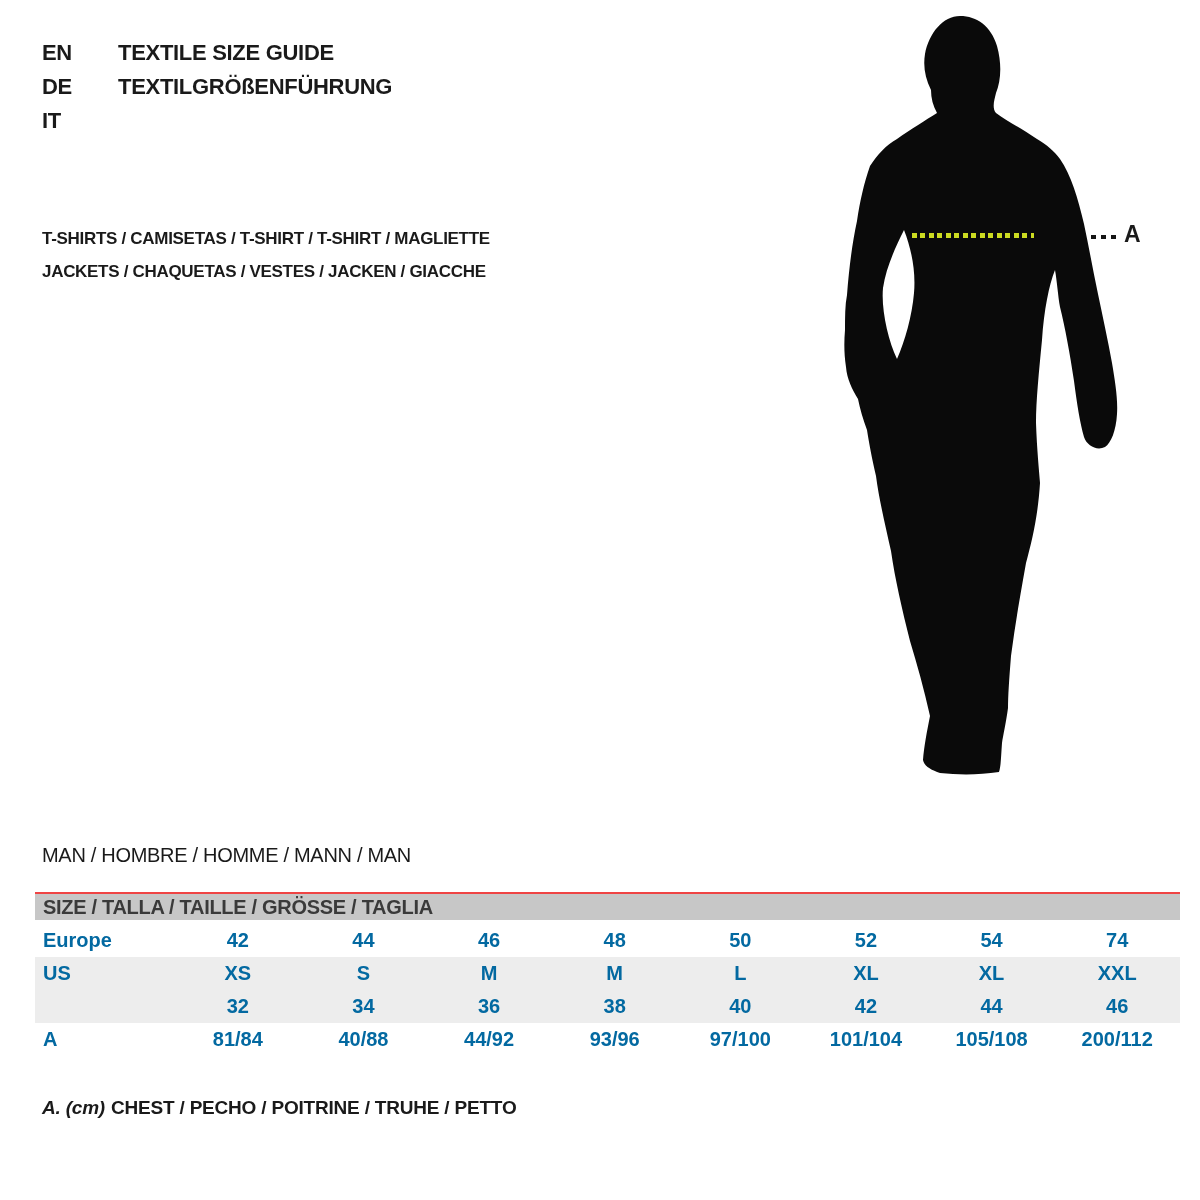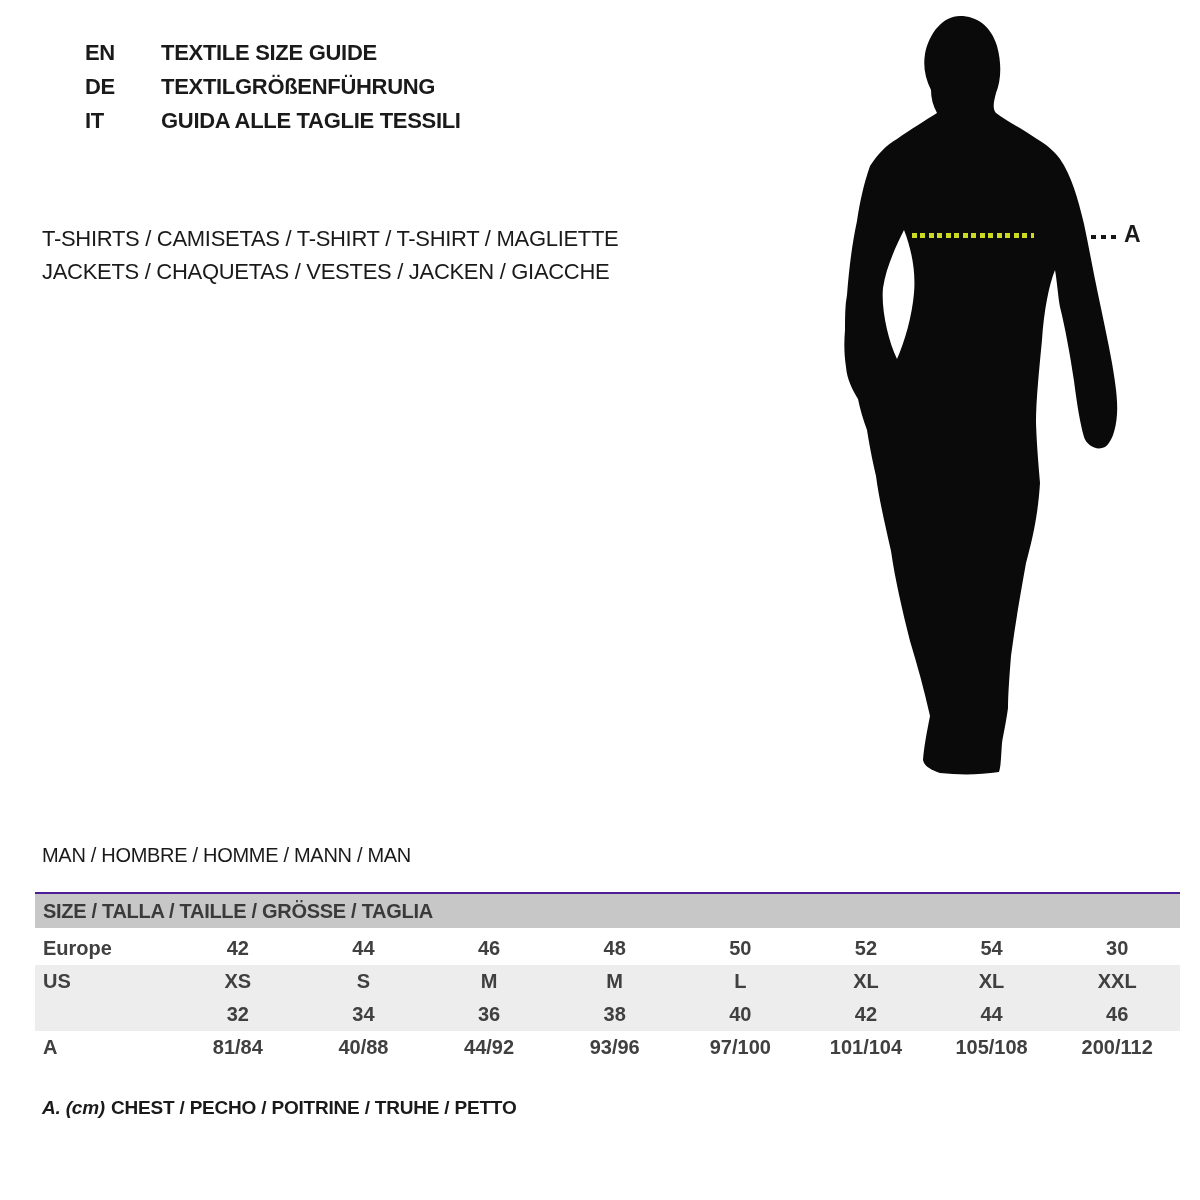--- a/index.html
+++ b/index.html
@@ -20,7 +20,7 @@
 
   
   .lang-list{left:42px;top:36px;}
-  .lang-row{display:flex;height:34px;align-items:center;font-weight:bold;font-size:22px;letter-spacing:-0.3px;margin-left:43px;}
+  .lang-row{display:flex;height:34px;align-items:center;font-weight:bold;font-size:22px;letter-spacing:-0.3px;}
   .lang-code{width:76px;}
 
   

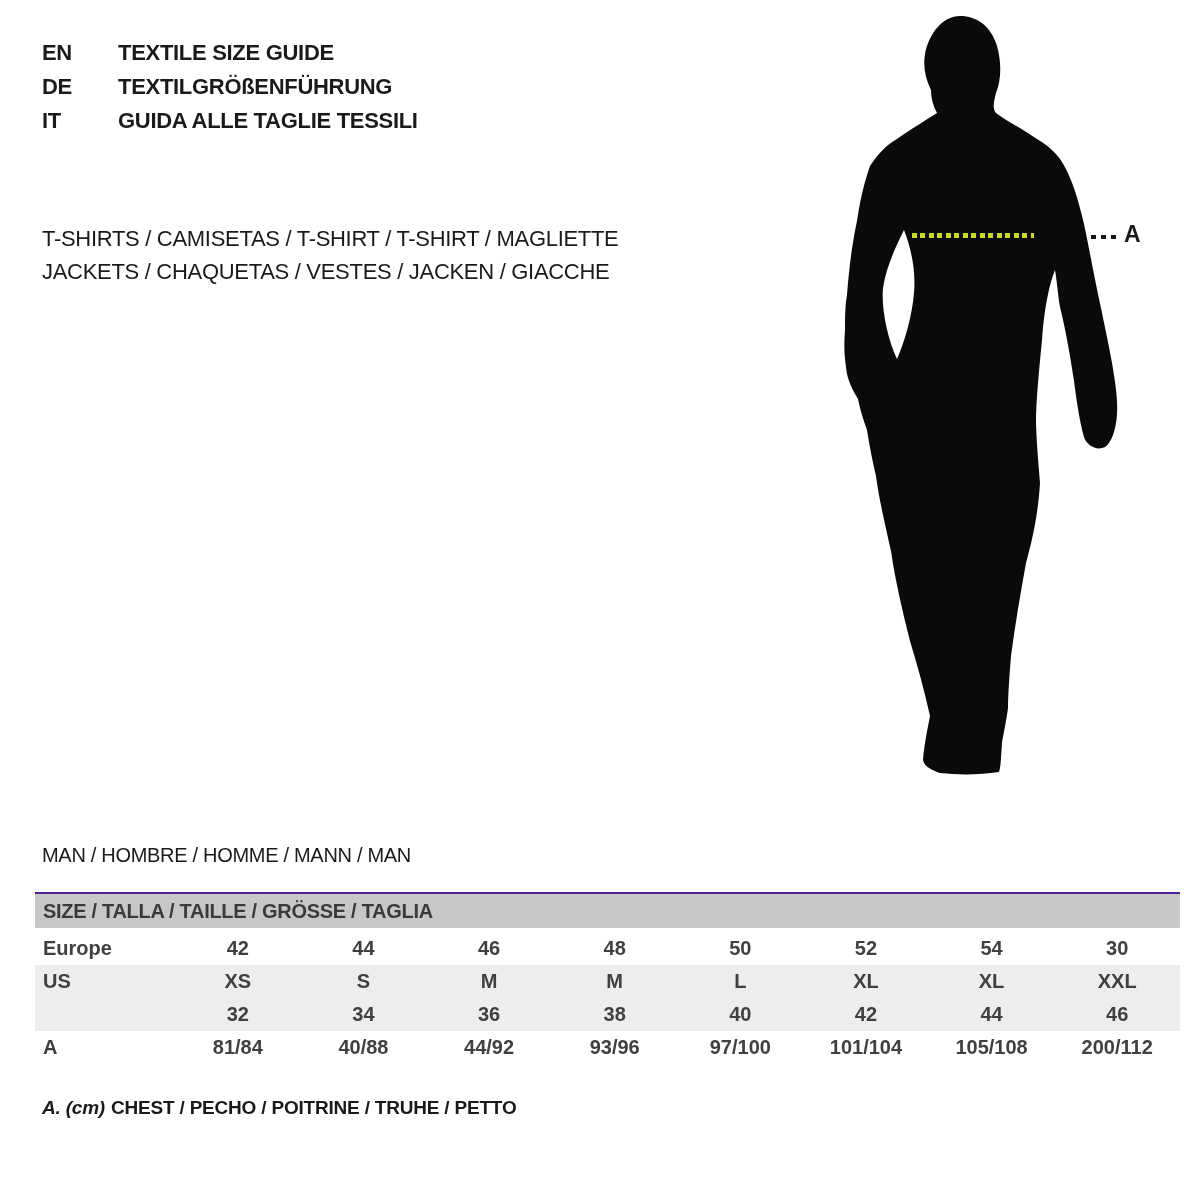--- a/index.html
+++ b/index.html
@@ -73,7 +73,6 @@
   </div>
   <div class="lang-row">
     <span class="lang-code">IT</span>
-    <span class="lang-title">GUIDA ALLE TAGLIE TESSILI</span>
   </div>
 </div>
 

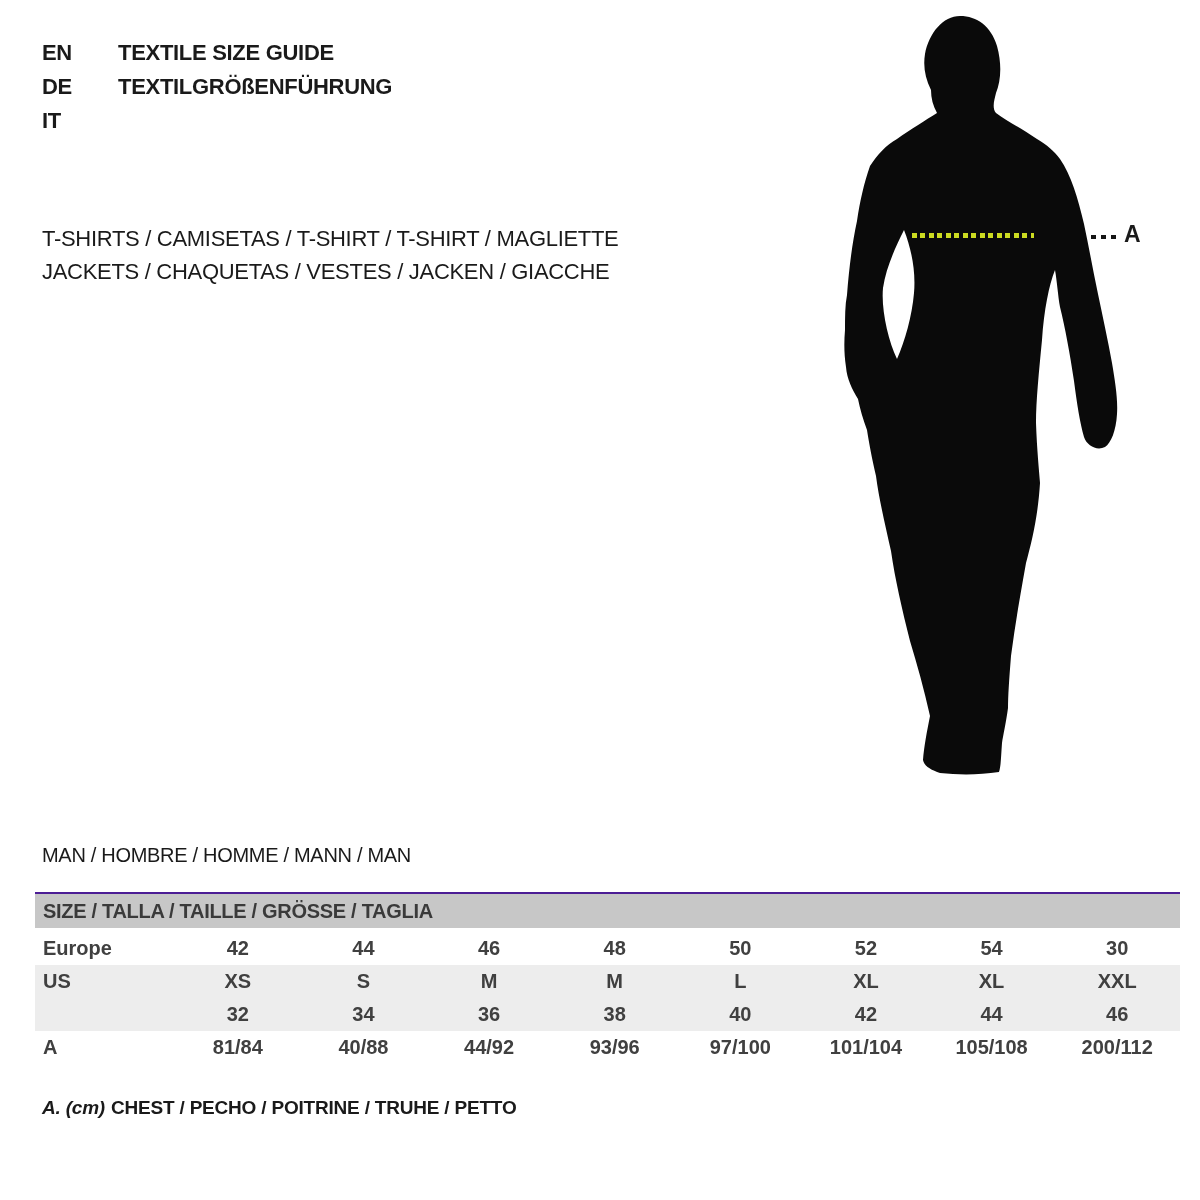--- a/index.html
+++ b/index.html
@@ -25,7 +25,7 @@
 
   
   .categories{left:42px;top:222px;}
-  .cat-line{font-weight:normal;font-size:22px;line-height:33px;letter-spacing:-0.3px;white-space:nowrap;}
+  .cat-line{font-weight:bold;font-size:17px;line-height:33px;letter-spacing:-0.3px;white-space:nowrap;}
 
   
   .figure-svg{left:840px;top:10px;width:280px;height:780px;}

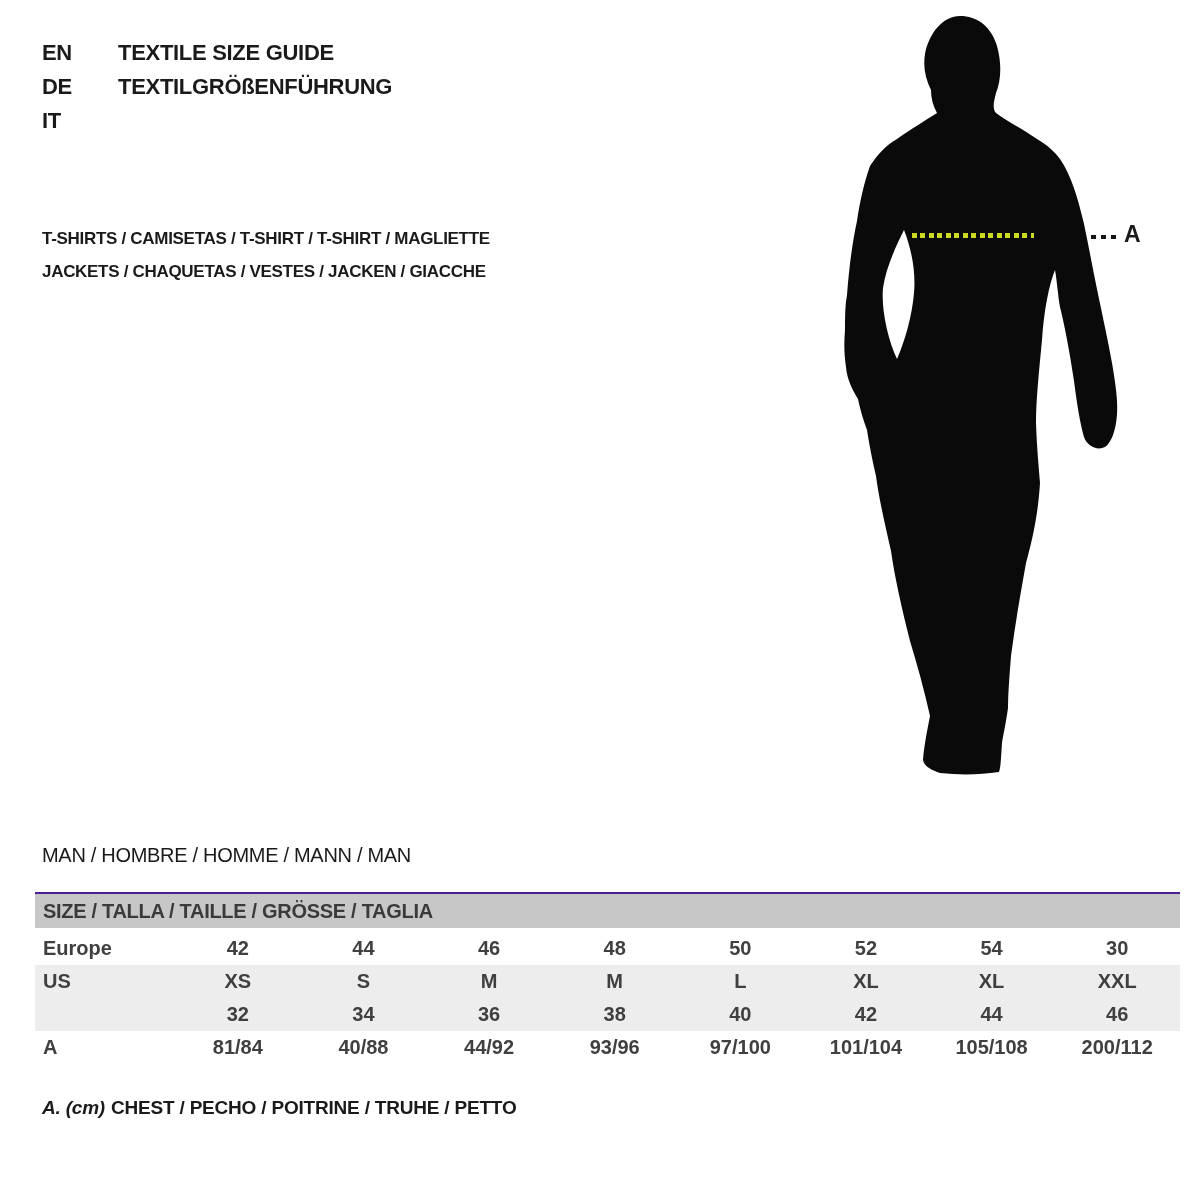--- a/index.html
+++ b/index.html
@@ -45,7 +45,7 @@
   
   .size-table{left:35px;top:892px;width:1145px;}
   .thead{
-    height:36px;background:var(--header-bg);border-top:2px solid #4c1d95;
+    height:28px;background:var(--header-bg);border-top:2px solid #ef4444;
     display:flex;align-items:center;padding-left:8px;
     font-size:20px;font-weight:bold;color:#3a3a3a;letter-spacing:-0.3px;
   }

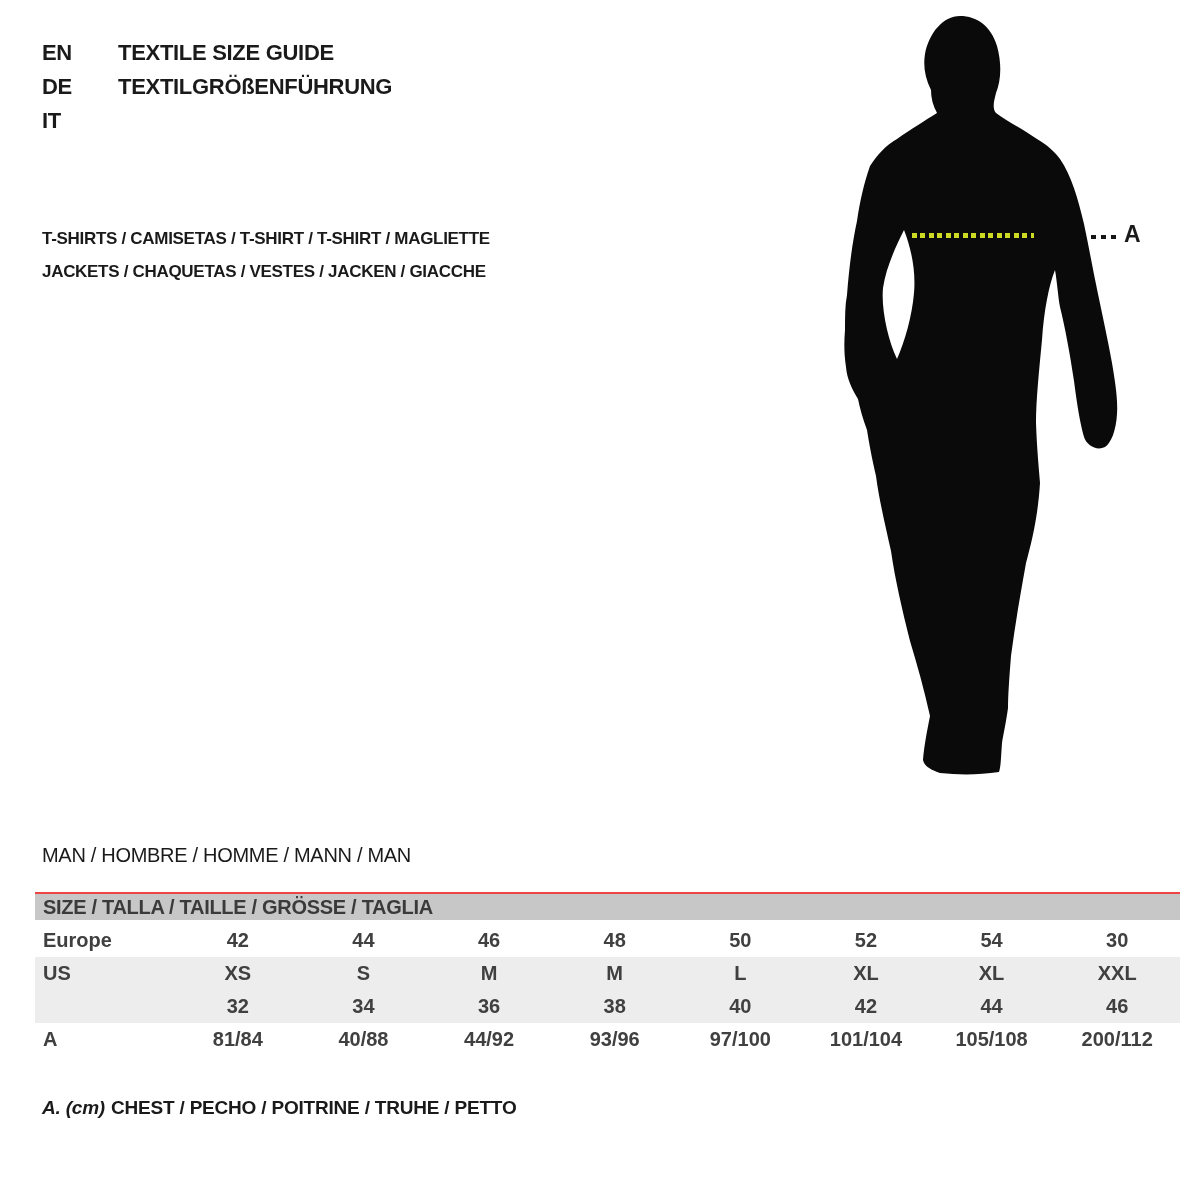--- a/index.html
+++ b/index.html
@@ -50,7 +50,7 @@
     font-size:20px;font-weight:bold;color:#3a3a3a;letter-spacing:-0.3px;
   }
   .trows{margin-top:4px;}
-  .trow{display:flex;height:33px;align-items:center;font-size:20px;font-weight:bold;color:#404040;}
+  .trow{display:flex;height:33px;align-items:center;font-size:20px;font-weight:bold;color:#0369a1;}
   .tlabel{width:140px;padding-left:8px;}
   .tcell{flex:1;text-align:center;}
   .band{background:var(--band-bg);}

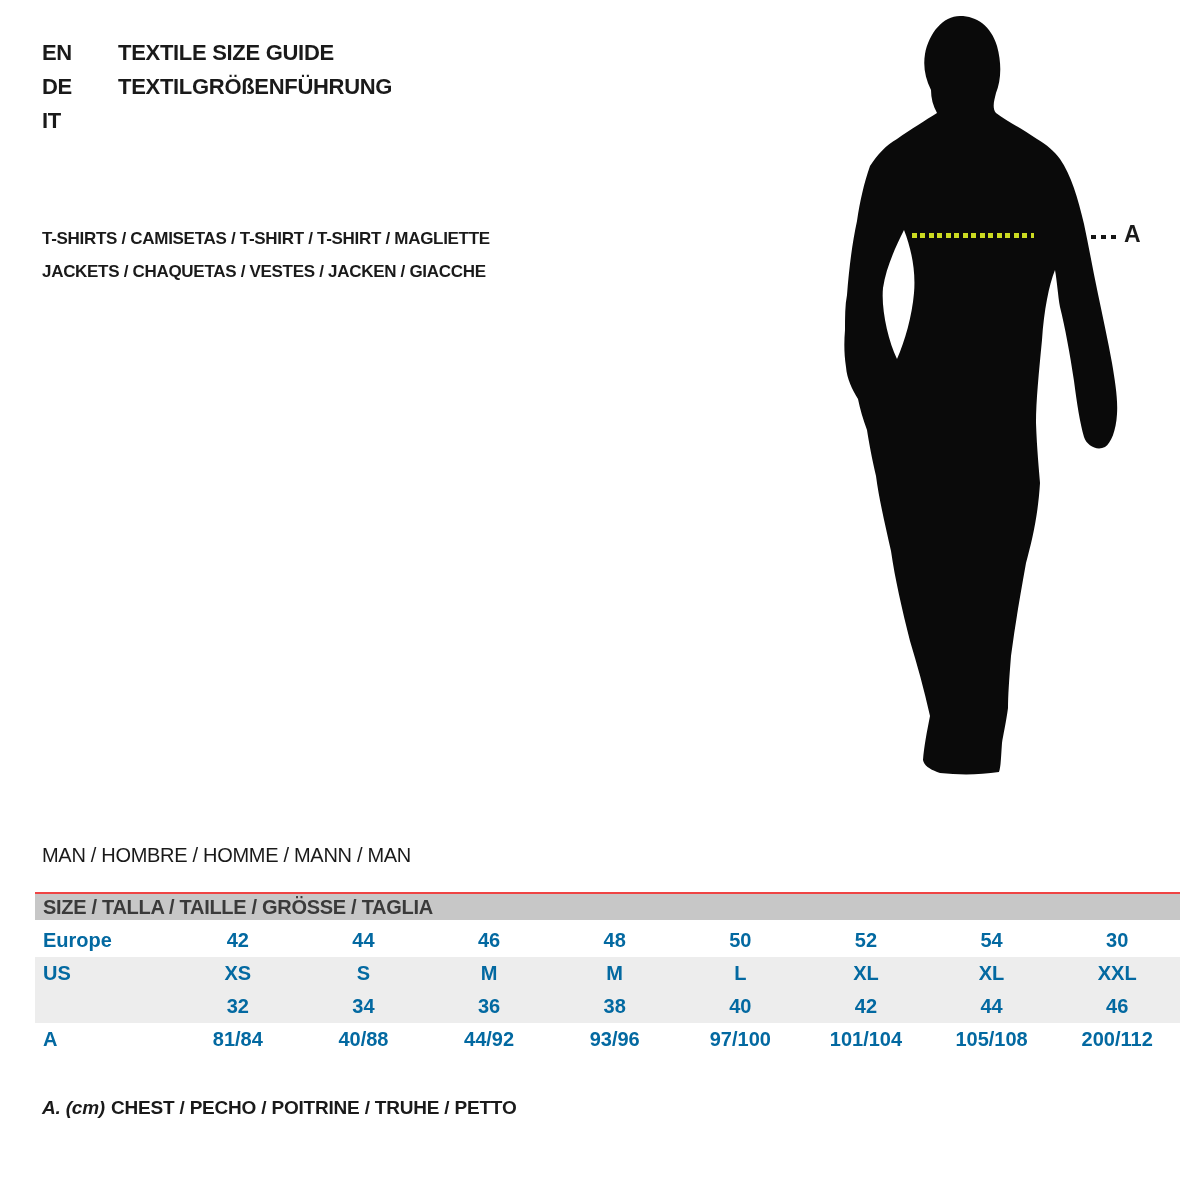--- a/index.html
+++ b/index.html
@@ -153,7 +153,7 @@
       <span class="tcell">50</span>
       <span class="tcell">52</span>
       <span class="tcell">54</span>
-      <span class="tcell">30</span>
+      <span class="tcell">74</span>
     </div>
     <div class="band">
       <div class="trow">

